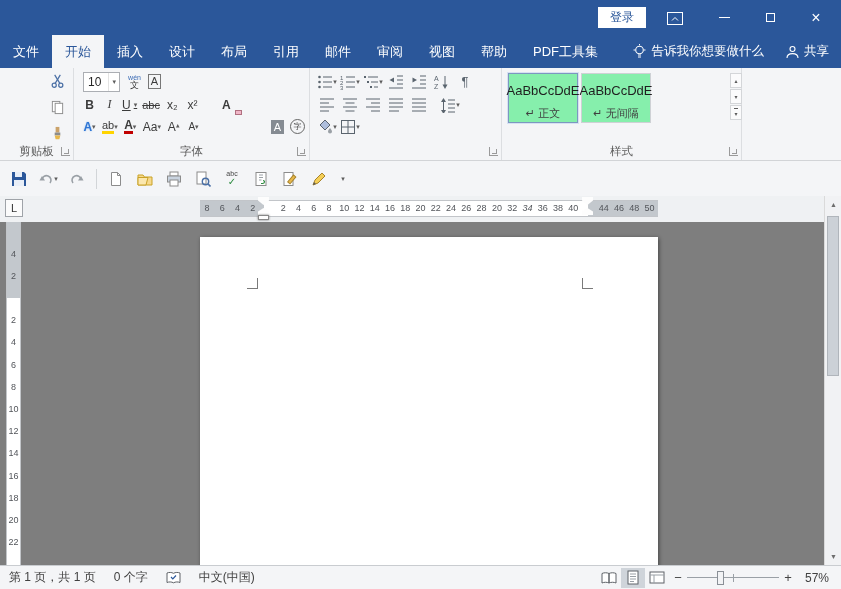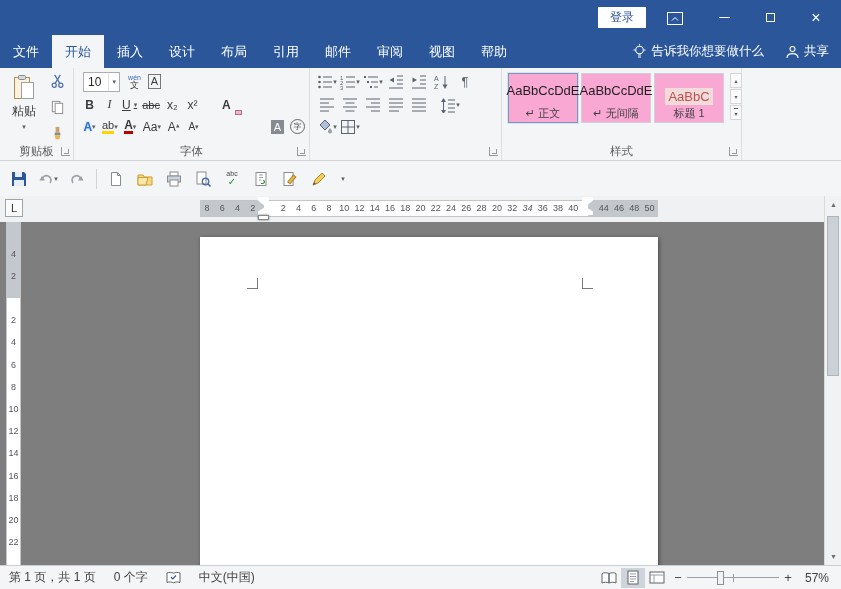--- a/index.html
+++ b/index.html
@@ -151,6 +151,7 @@
   <div class="tab">审阅</div>
   <div class="tab">视图</div>
   <div class="tab">帮助</div>
+  <div class="tab">PDF工具集</div>
   <div class="tellme">
     <svg width="13" height="16" viewBox="0 0 13 16">
         <circle cx="6.5" cy="6" r="3.8" fill="none" stroke="#fff" stroke-width="1.1"></circle>

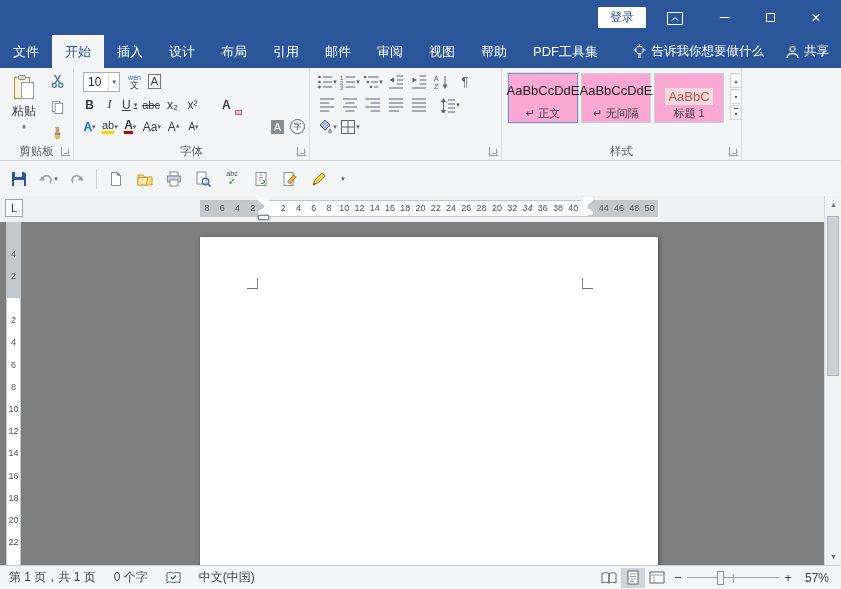--- a/index.html
+++ b/index.html
@@ -54,7 +54,7 @@
 .pilc{font-size:13px;color:#5a646e}
 
 
-.scard{position:absolute;top:5px;width:70px;height:50px;background:#f9a8d4;border:1px solid #ced1d5;
+.scard{position:absolute;top:5px;width:70px;height:50px;background:#86efac;border:1px solid #ced1d5;
   display:flex;flex-direction:column;align-items:center;justify-content:flex-end;padding-bottom:2px}
 .scard.sel{border:1px solid #7d97c0;box-shadow:0 0 0 1px #d6e1f2}
 .prev{flex:1;display:flex;align-items:center;font-size:13px;color:#1f1f1f;white-space:nowrap}

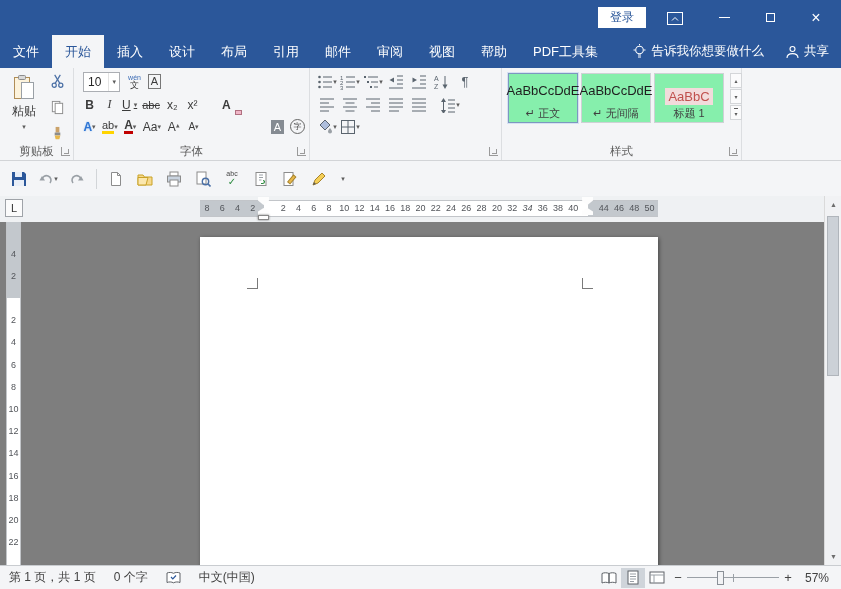--- a/index.html
+++ b/index.html
@@ -446,10 +446,6 @@
     <div class="scard" style="left:79px">
       <span class="prev">AaBbCcDdE</span>
       <span class="sname">↵ 无间隔</span>
-    </div>
-    <div class="scard" style="left:152px">
-      <span class="prev hd">AaBbC</span>
-      <span class="sname">标题 1</span>
     </div>
     <div class="sarr" style="top:5px">
         <span>▴</span>

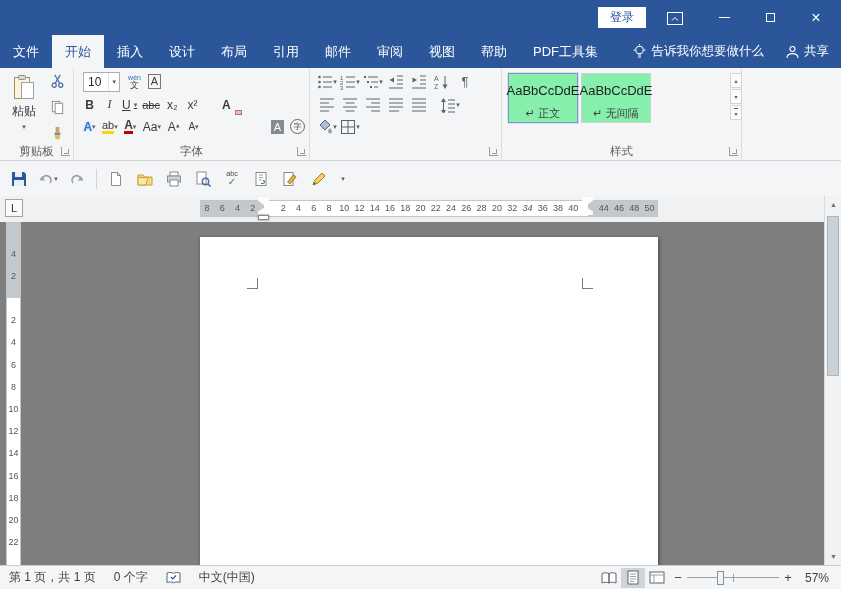--- a/index.html
+++ b/index.html
@@ -172,15 +172,6 @@
 <div class="ribbon">
 
   <div class="grp" style="left:0;width:74px">
-    <div class="paste">
-      <svg width="22" height="25" viewBox="0 0 22 25">
-          <rect x="1.5" y="2.5" width="15" height="21" fill="#fdf3dc" stroke="#b08d57"></rect>
-          <rect x="5.5" y="0.5" width="7" height="4" rx="1" fill="#d9d9d9" stroke="#8c8c8c"></rect>
-          <rect x="8.5" y="7.5" width="12" height="16" fill="#fff" stroke="#9aa0a6"></rect>
-        </svg>
-      <span>粘贴</span>
-      <span class="dd">▾</span>
-    </div>
     <div class="clipcol">
       <span class="fbtn">
           <svg width="15" height="15" viewBox="0 0 16 16">

